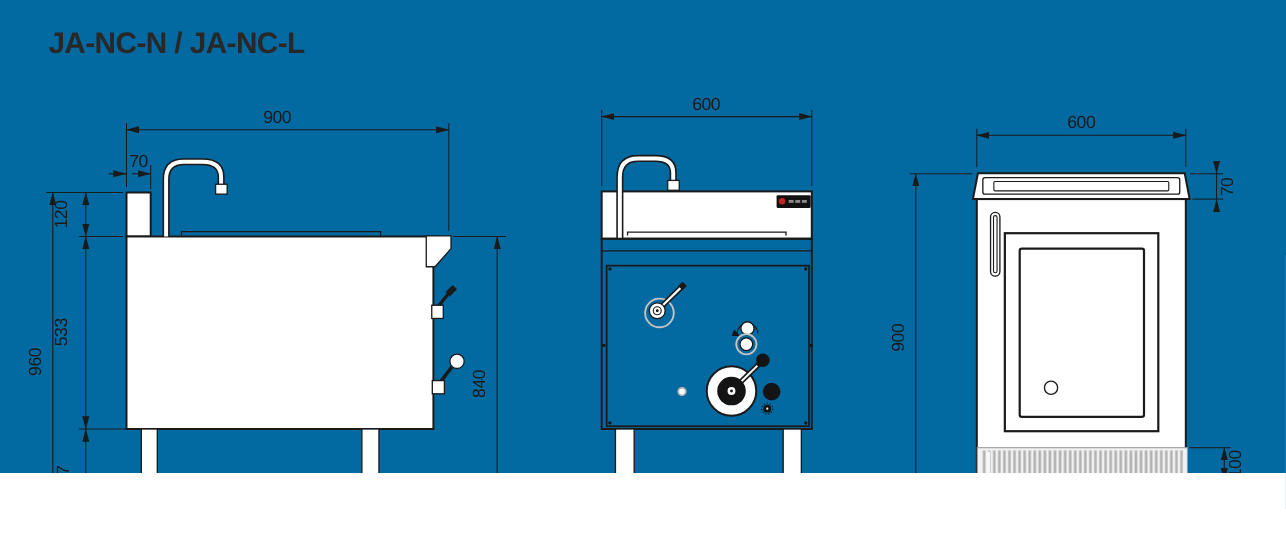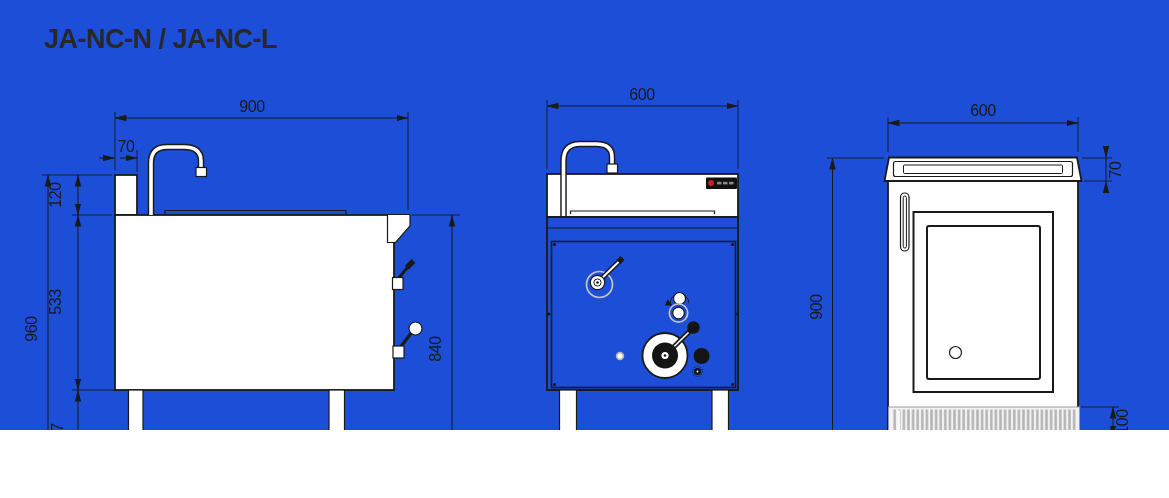--- a/index.html
+++ b/index.html
@@ -3,7 +3,7 @@
 <meta charset="utf-8">
 <style>
   html,body{margin:0;padding:0;background:#ffffff;}
-  .page{position:relative;width:1169px;height:430px;background:#1d4ed8;overflow:hidden;
+  .page{position:relative;width:1169px;height:430px;background:#0369a1;overflow:hidden;
         font-family:"Liberation Sans",sans-serif;}
   svg{display:block}
   .ol  {fill:none;stroke:#1a1a1a;stroke-width:1.8;stroke-linejoin:miter;}

